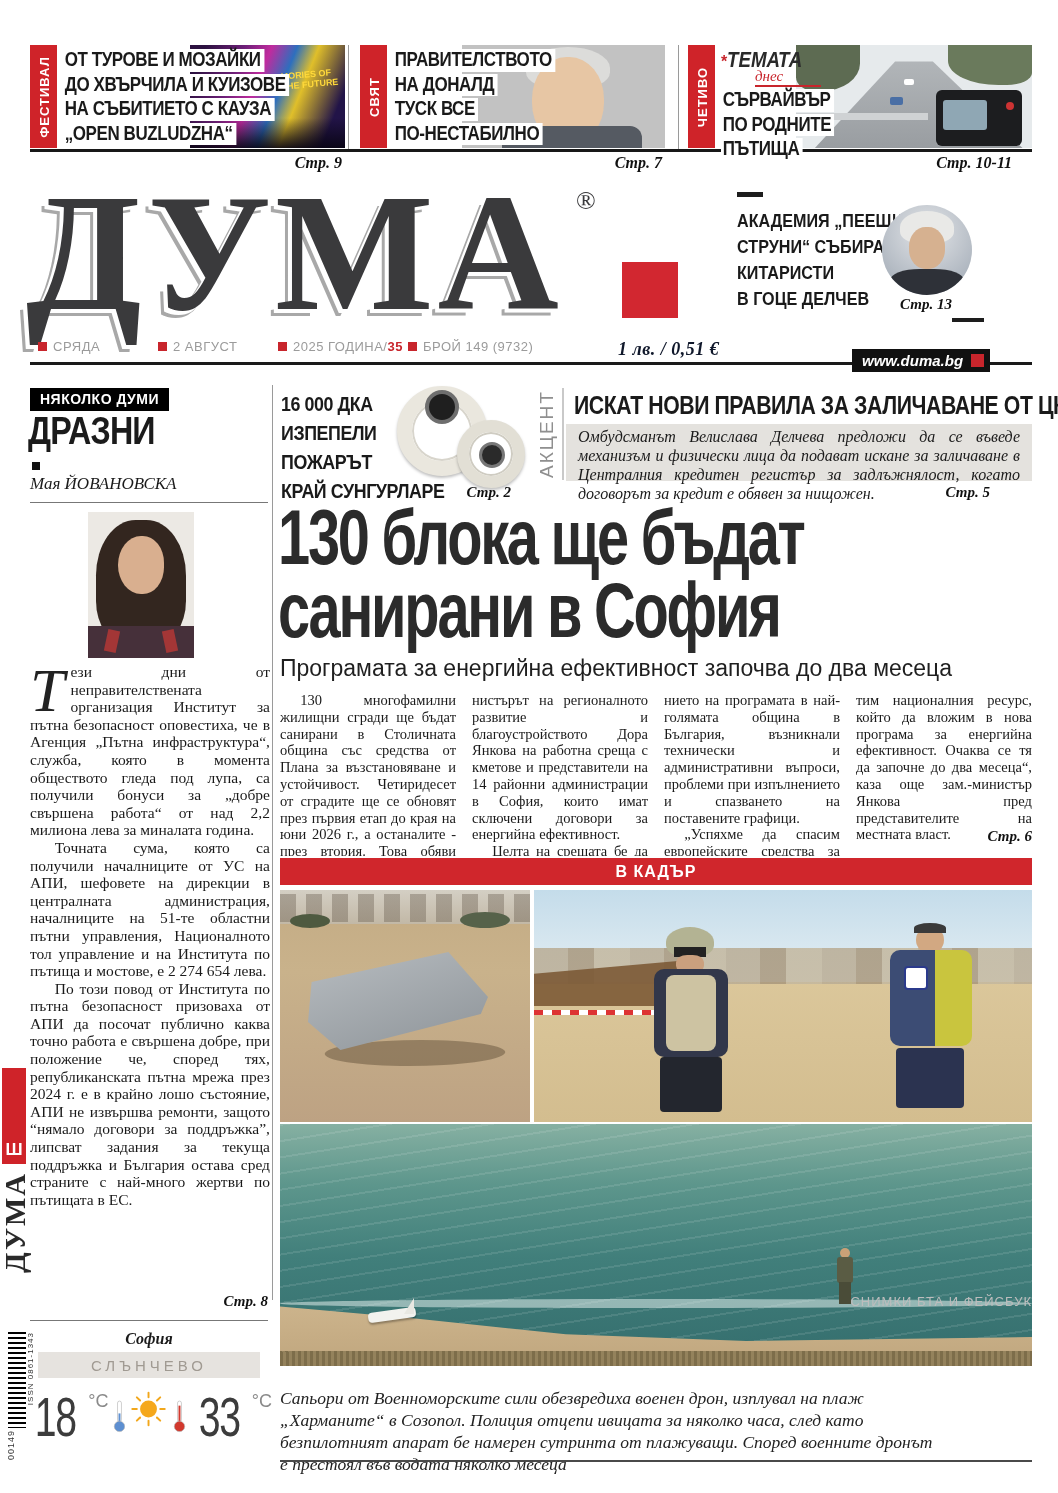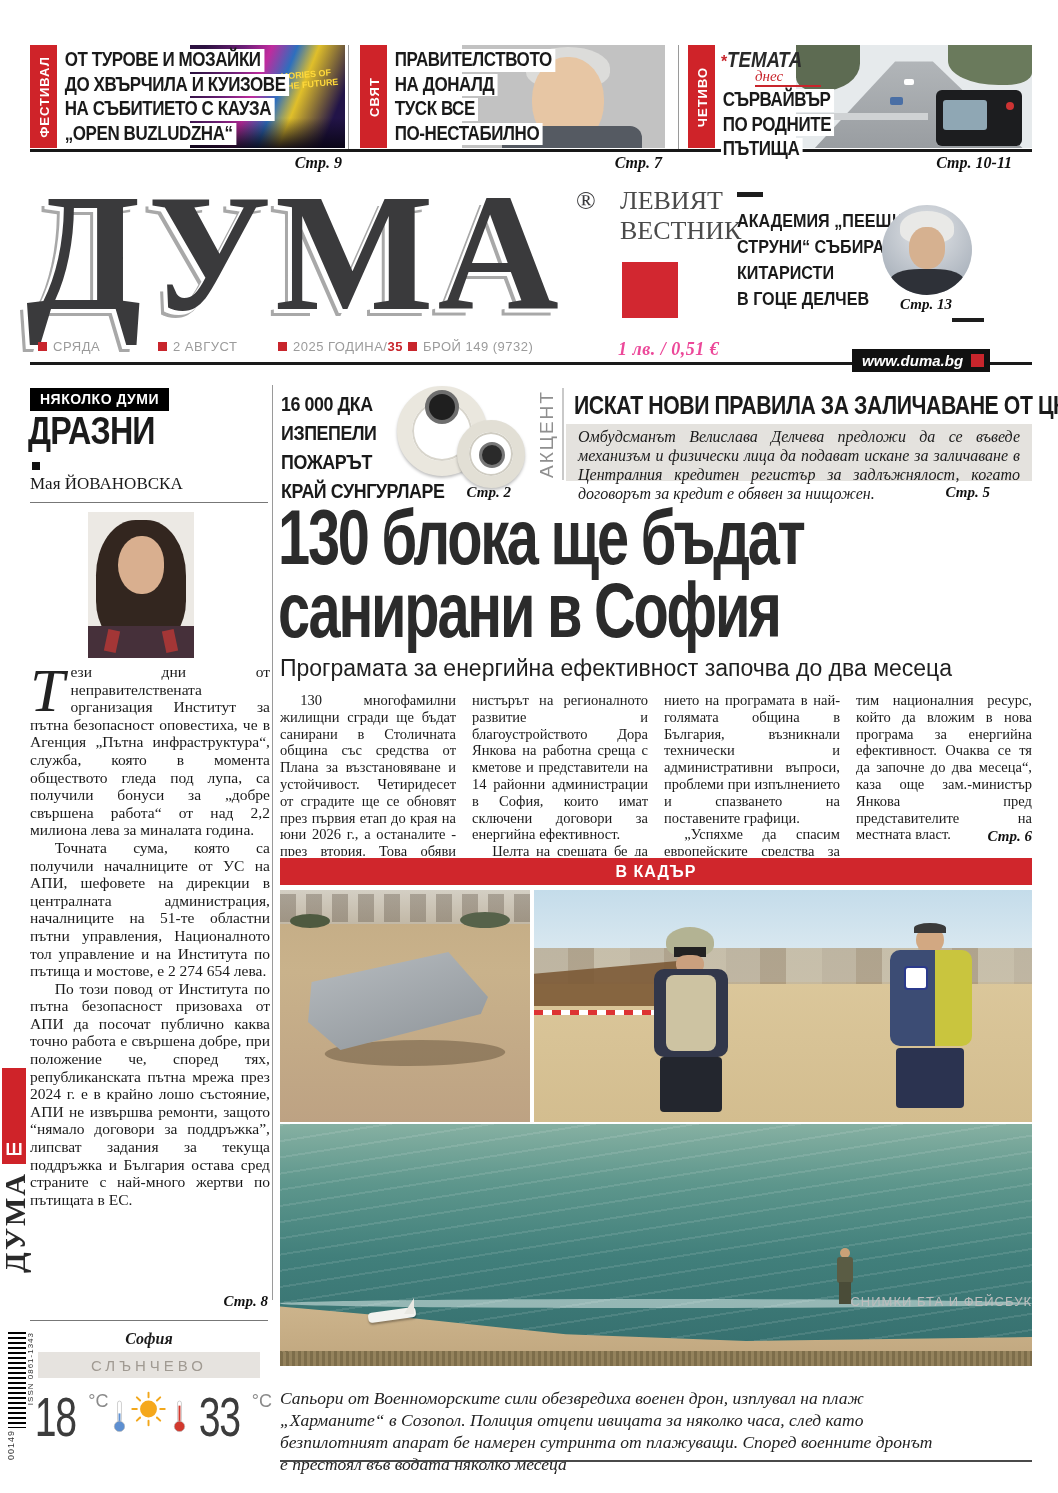--- a/index.html
+++ b/index.html
@@ -207,10 +207,6 @@
 
   <div class="abs logo">ДУМА</div>
   <div class="abs reg">®</div>
-  <div class="abs tagline">
-    <div>ЛЕВИЯТ</div>
-    <div>ВЕСТНИК</div>
-  </div>
   <div class="abs mast-square"></div>
   <div class="abs dash" style="left:737px;top:192px;width:26px;height:5px;"></div>
   <div class="abs promo-lines">

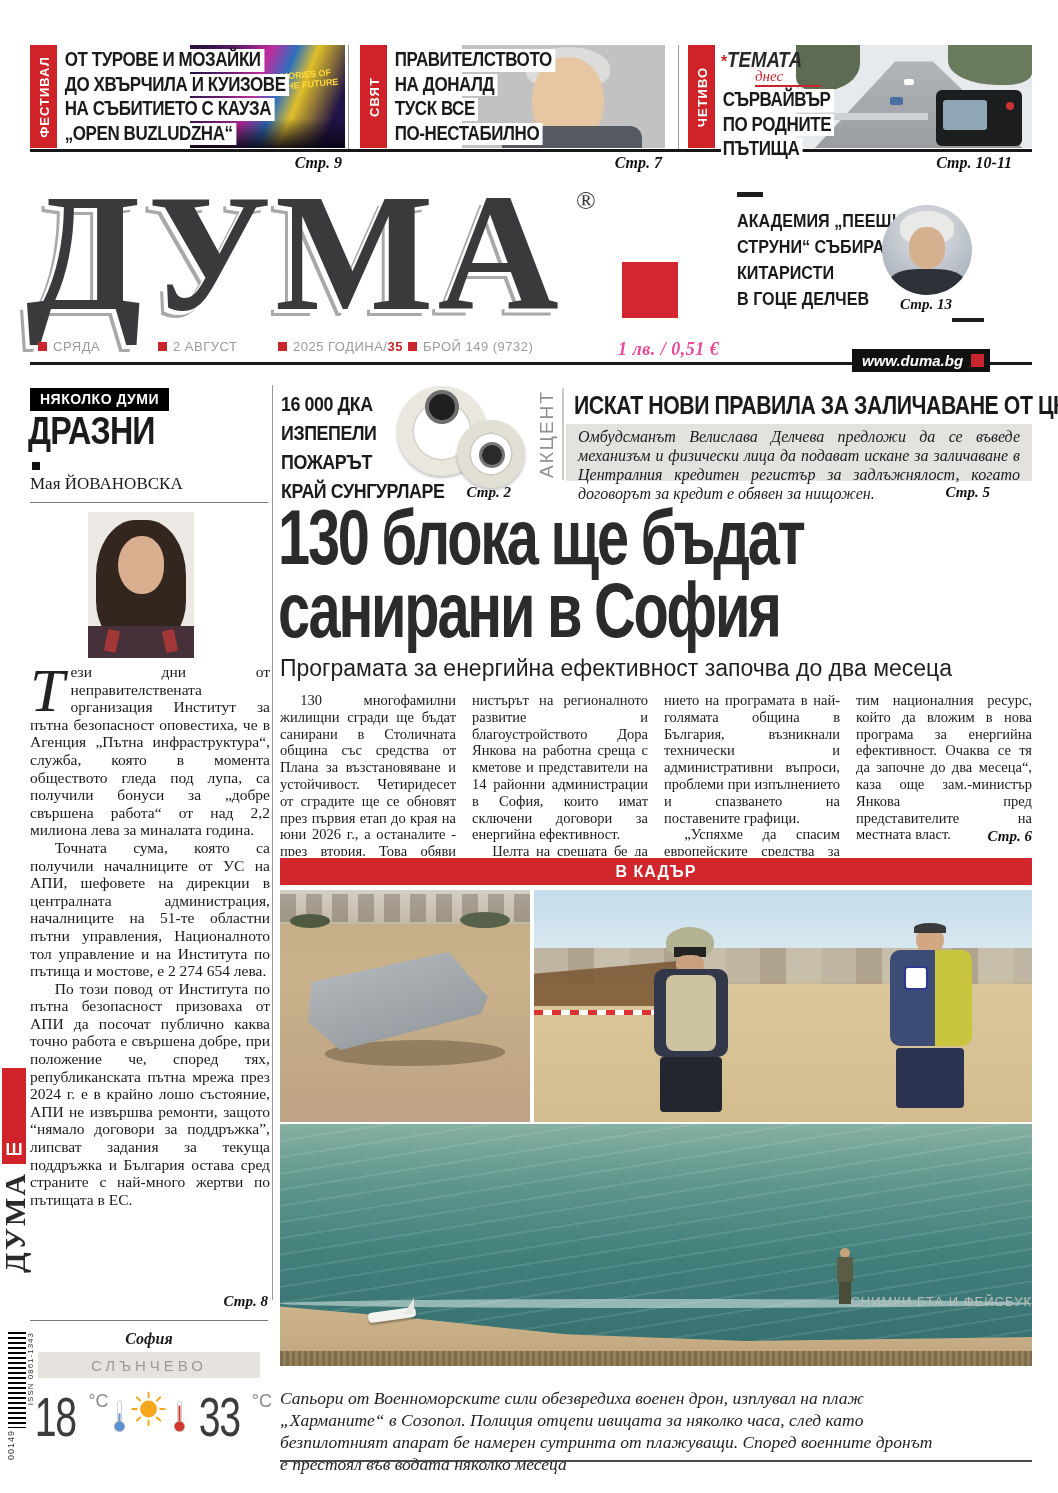--- a/index.html
+++ b/index.html
@@ -43,7 +43,7 @@
   .redsq{display:inline-block;width:9px;height:9px;background:#c8252c;margin-right:6px;}
   .red35{color:#c8252c;font-weight:bold;}
   .price{left:588px;top:-2px;font-family:"Liberation Serif",serif;font-style:italic;font-weight:bold;
-         font-size:18px;color:#ec4899;}
+         font-size:18px;color:#0f172a;}
   .main-rule{left:30px;top:362px;width:1002px;height:3px;background:#1a1a1a;}
   .sitebox{left:852px;top:349px;height:23px;background:#111;color:#fff;display:flex;align-items:center;
            padding:0 6px 0 10px;font-style:italic;font-weight:bold;font-size:15px;z-index:4;}

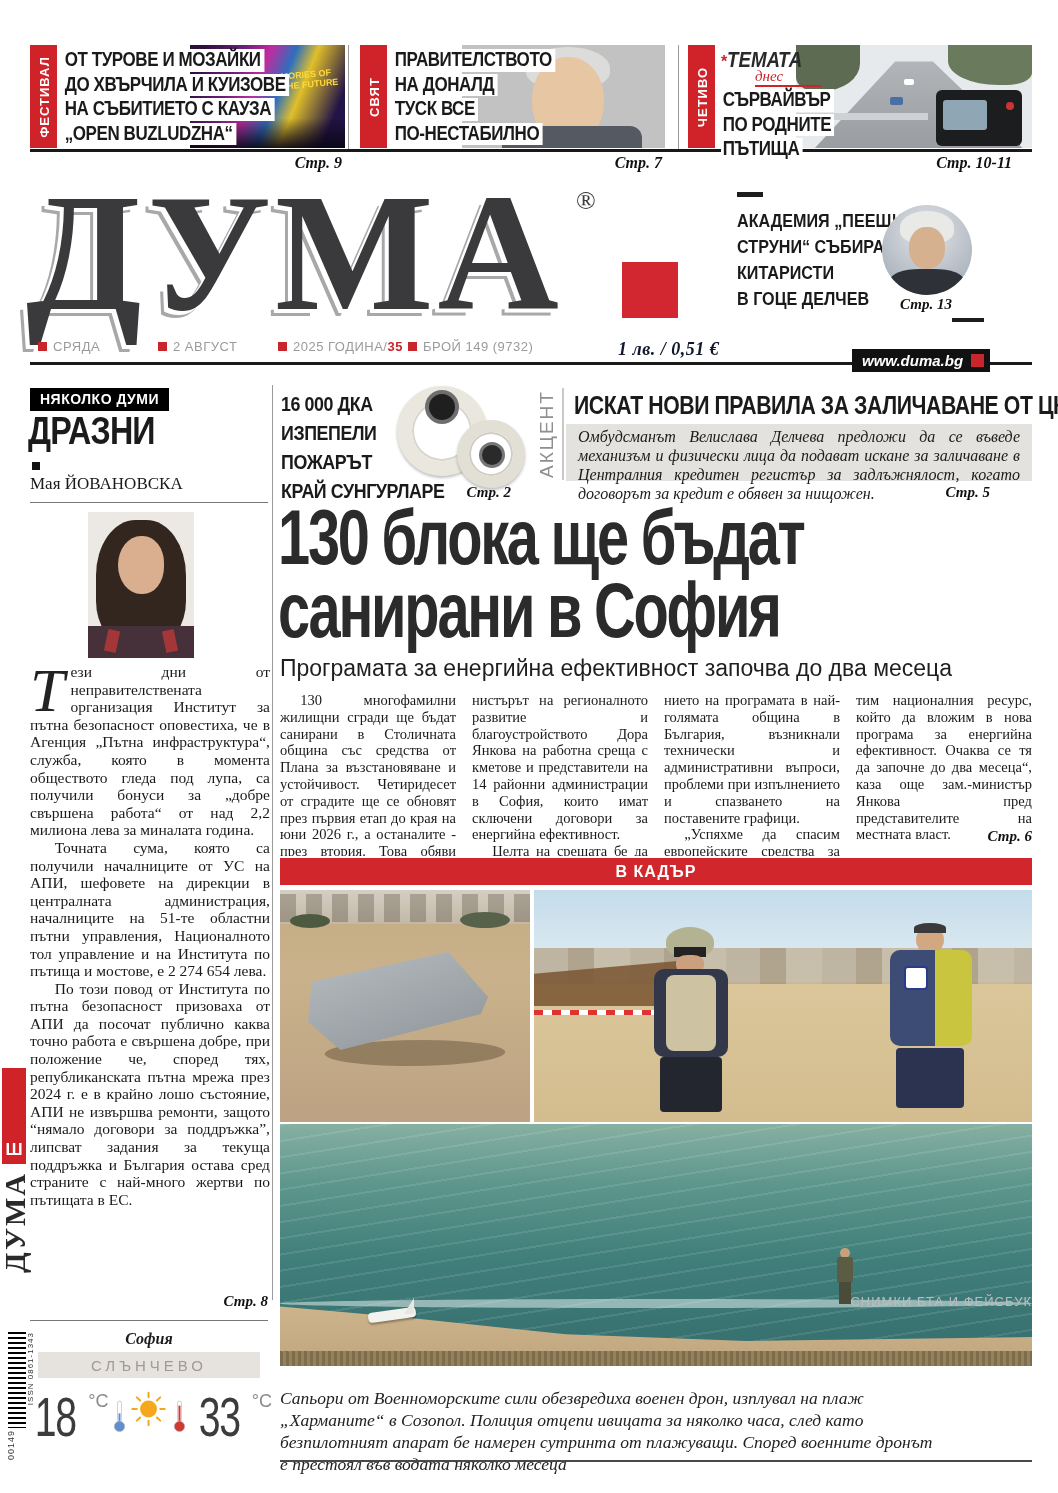--- a/index.html
+++ b/index.html
@@ -55,7 +55,7 @@
   .op-title{left:28px;top:410px;}
   .op-title .cond{font-size:38px;letter-spacing:-1px;color:#1b1b1b;}
   .op-bullet{left:32px;top:462px;width:8px;height:8px;background:#111;}
-  .op-author{left:30px;top:474px;font-family:"Liberation Serif",serif;font-size:17px;}
+  .op-author{left:30px;top:474px;font-family:"Liberation Serif",serif;font-style:italic;font-size:17px;}
   .thin-rule{height:1px;background:#777;}
   .op-photo{left:88px;top:512px;width:106px;height:146px;background:#ece9e4;overflow:hidden;}
   .op-text{left:30px;top:663px;width:240px;height:628px;font-family:"Liberation Serif",serif;

